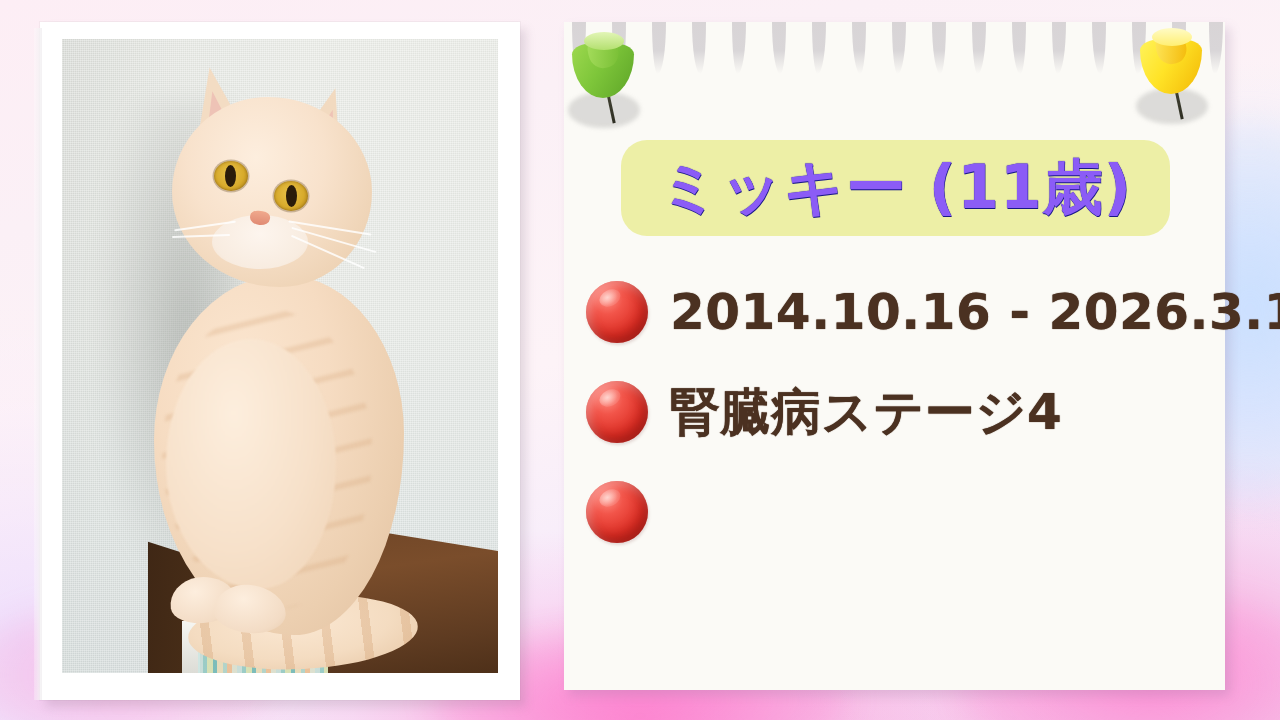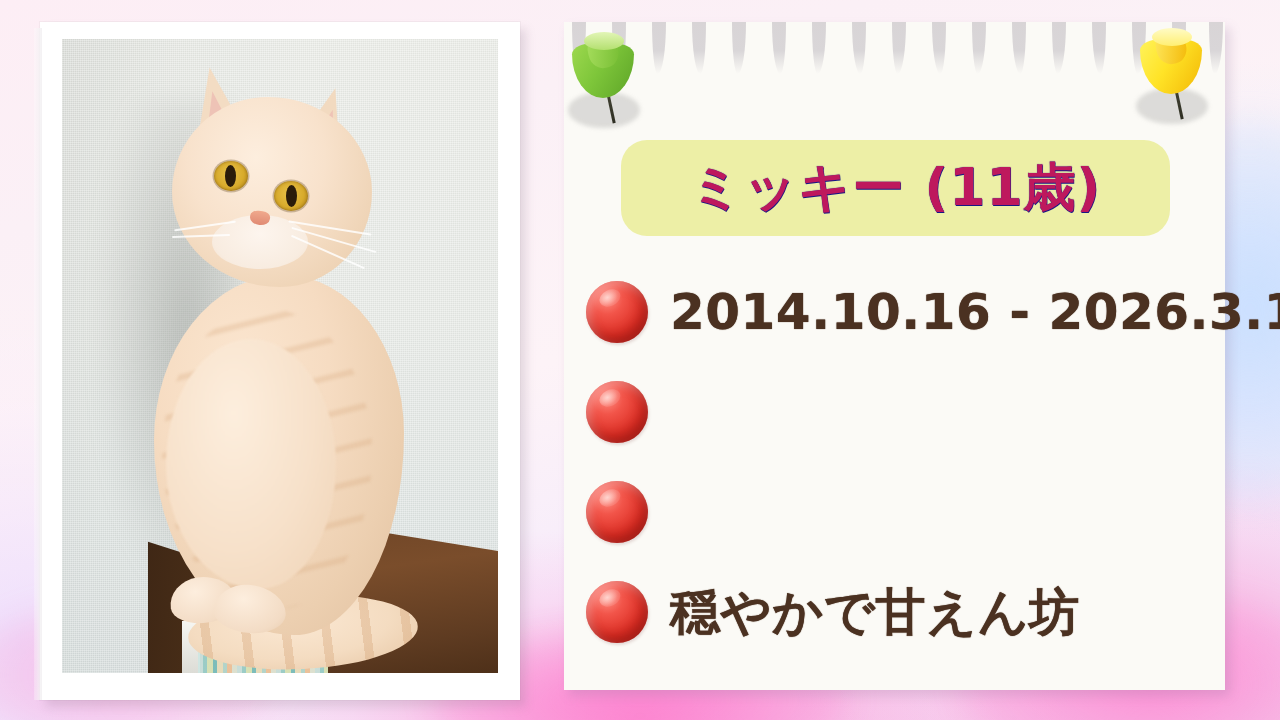--- a/index.html
+++ b/index.html
@@ -231,9 +231,9 @@
   #memo-title {
     font-family: "DejaVu Sans", "Liberation Sans", sans-serif;
     font-weight: 700;
-    font-size: 52px;
+    font-size: 60px;
     letter-spacing: 1px;
-    color: #be185d;
+    color: #8b5cf6;
     white-space: nowrap;
     text-shadow: 0 0 1px #181887, 0.5px 0.5px 0 #181887;
   }

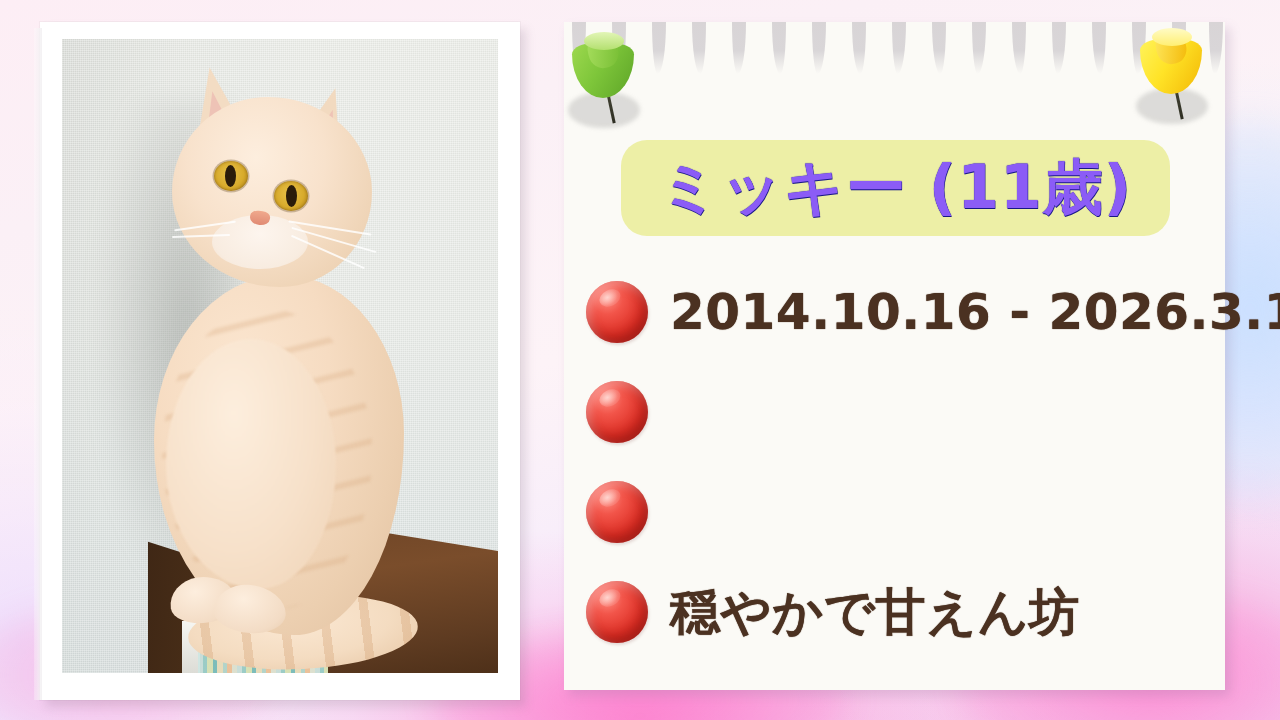--- a/index.html
+++ b/index.html
@@ -398,6 +398,7 @@
     </div>
     <div class="memo-row">
       <span class="memo-dot"></span>
+      <span class="memo-text">腎臓病ステージ4</span>
     </div>
     <div class="memo-row">
       <span class="memo-dot"></span>

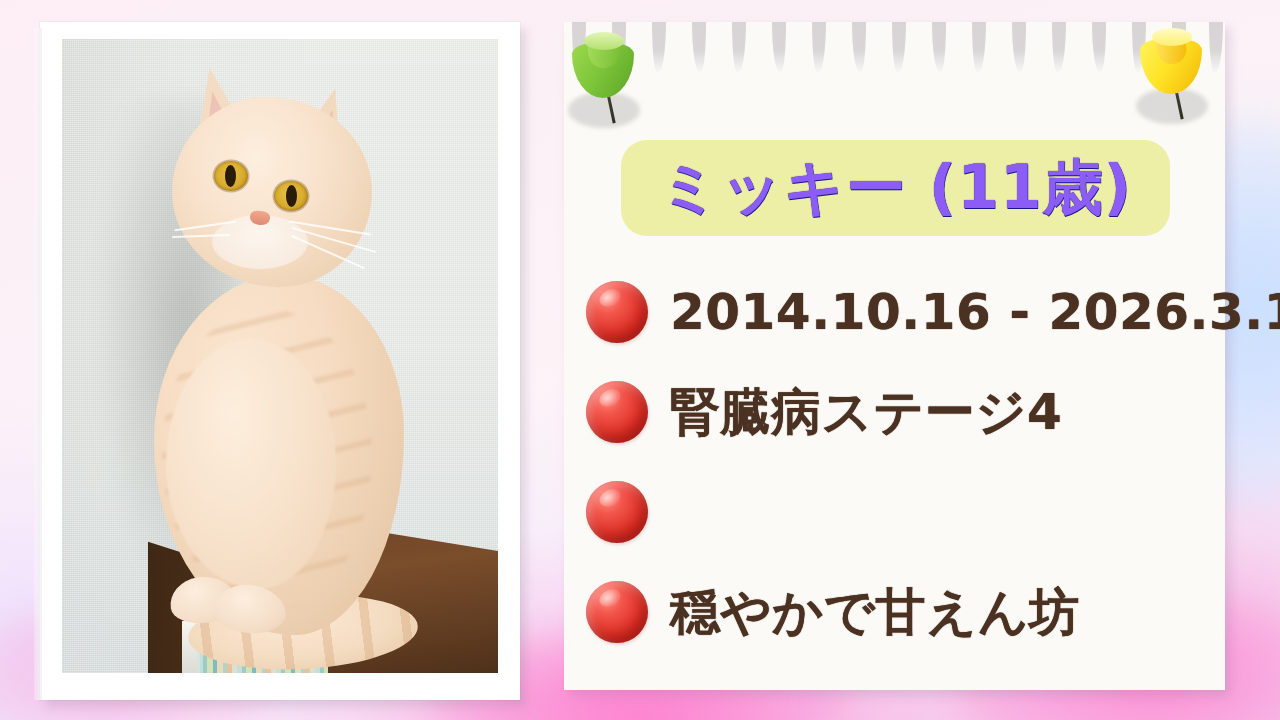--- a/index.html
+++ b/index.html
@@ -403,10 +403,6 @@
     <div class="memo-row">
       <span class="memo-dot"></span>
     </div>
-    <div class="memo-row">
-      <span class="memo-dot"></span>
-      <span class="memo-text">穏やかで甘えん坊</span>
-    </div>
   </div>
 
   <div class="pin pin-green" style="left:562px; top:30px;">

